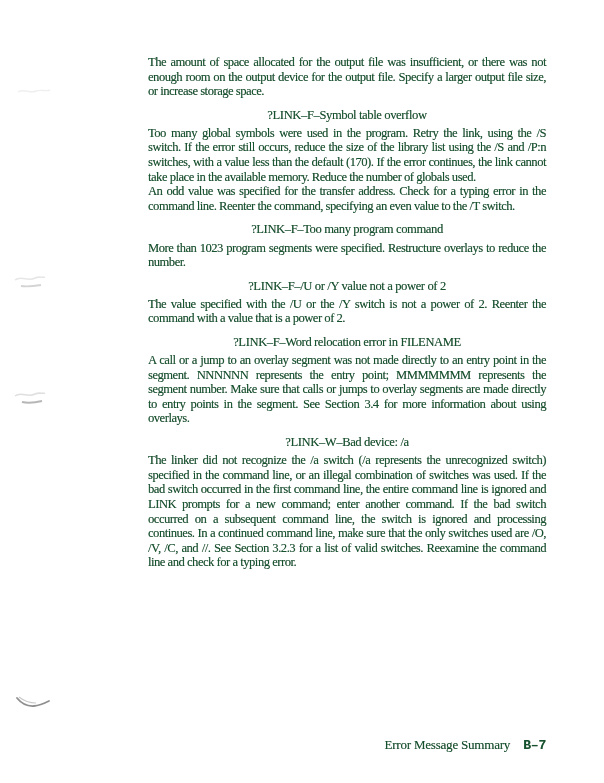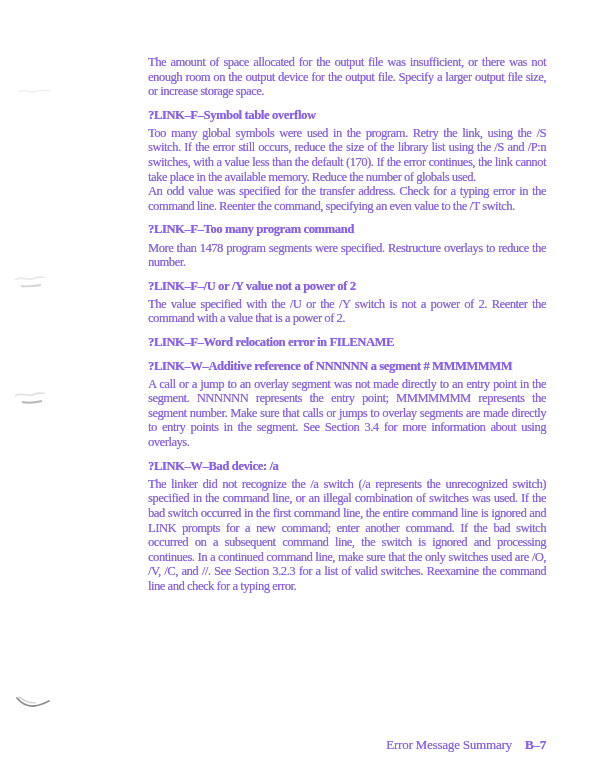--- a/index.html
+++ b/index.html
@@ -14,7 +14,7 @@
     background: #ffffff;
     overflow: hidden;
     font-family: "Liberation Serif", "DejaVu Serif", serif;
-    color: #8b5cf6;
+    color: #14532d;
     text-shadow: 0.2px 0.2px 0.35px rgba(60,60,60,0.5);
   }
   .content {

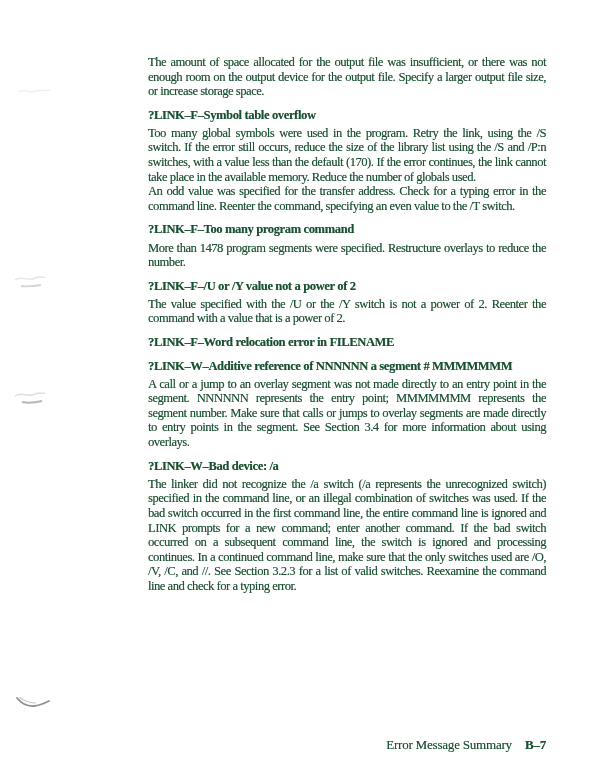--- a/index.html
+++ b/index.html
@@ -33,9 +33,10 @@
   .content h2.msg {
     margin: 9px 0 3.5px 0;
     font-size: 12.5px;
-    font-weight: bold;
+    font-weight: normal;
     letter-spacing: -0.35px;
     line-height: 14.6px;
+    text-align: center;
   }
   .footer {
     position: absolute;

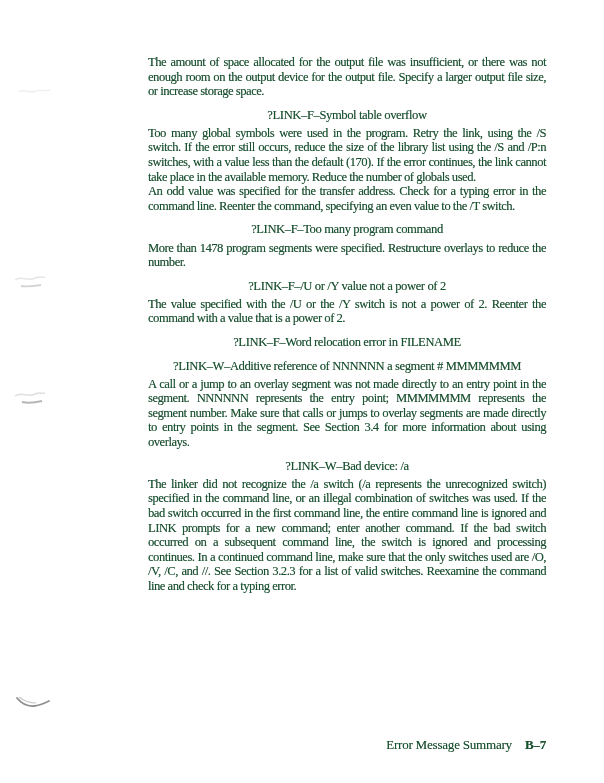--- a/index.html
+++ b/index.html
@@ -97,7 +97,7 @@
 
     <section>
       <h2 class="msg">?LINK–F–Too many program command</h2>
-      <p class="body">More than 1478 program segments were specified. Restructure overlays to reduce the number.</p>
+      <p class="body">More than 1023 program segments were specified. Restructure overlays to reduce the number.</p>
     </section>
 
     <section>

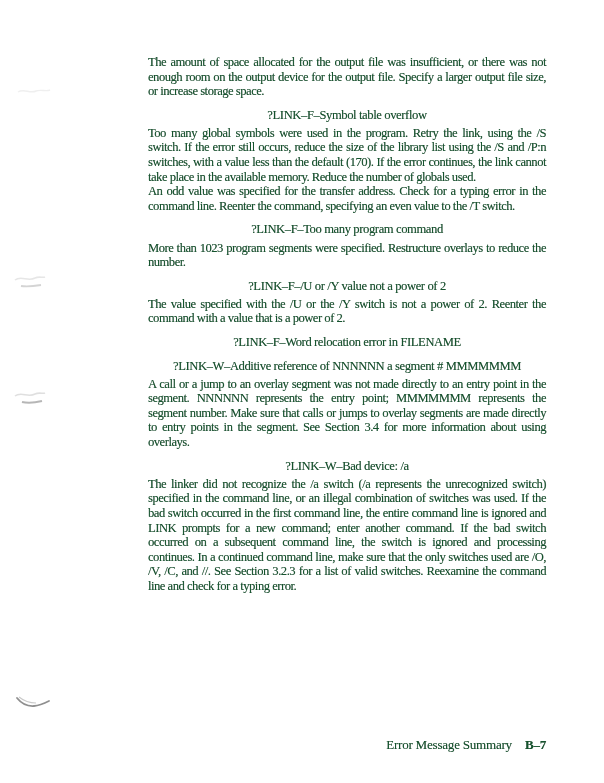--- a/index.html
+++ b/index.html
@@ -110,7 +110,6 @@
     </section>
 
     <section>
-      <h2 class="msg">?LINK–W–Additive reference of NNNNNN a segment # MMMMMMM</h2>
       <p class="body">A call or a jump to an overlay segment was not made directly to an entry point in the segment. NNNNNN represents the entry point; MMMMMMM represents the segment number. Make sure that calls or jumps to overlay segments are made directly to entry points in the segment. See Section 3.4 for more information about using overlays.</p>
     </section>
 

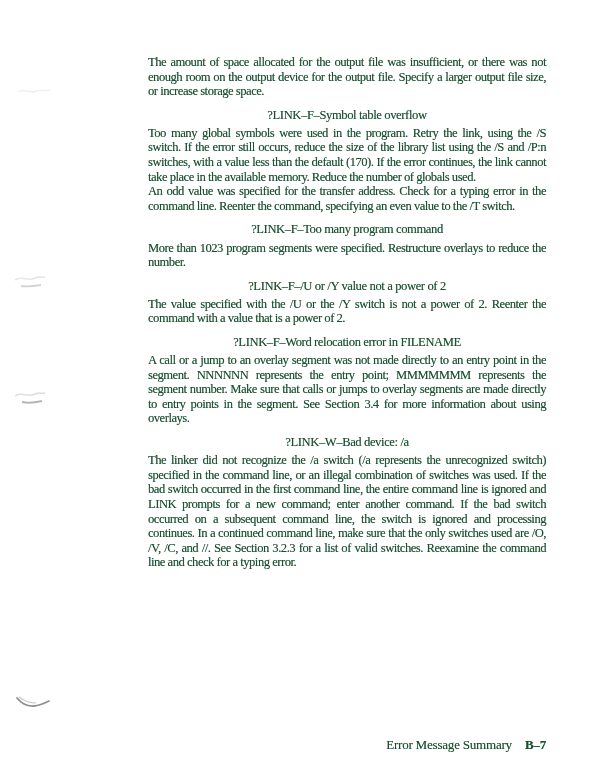--- a/index.html
+++ b/index.html
@@ -49,6 +49,7 @@
   .footer .pagenum {
     font-weight: bold;
     margin-left: 13px;
+    font-family: Liberation Mono, monospace;
   }
   .smudge {
     position: absolute;

